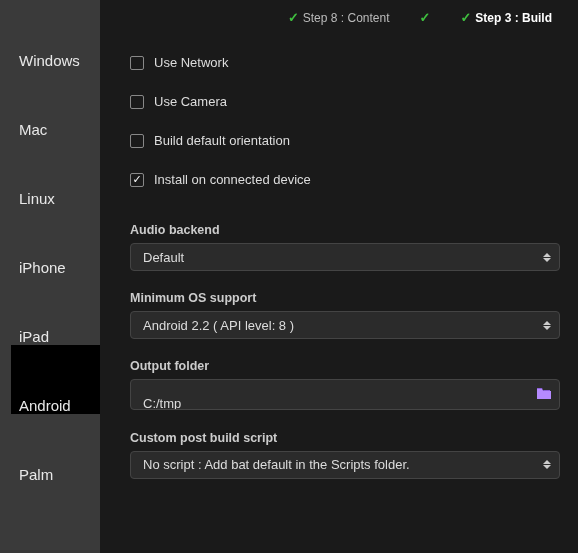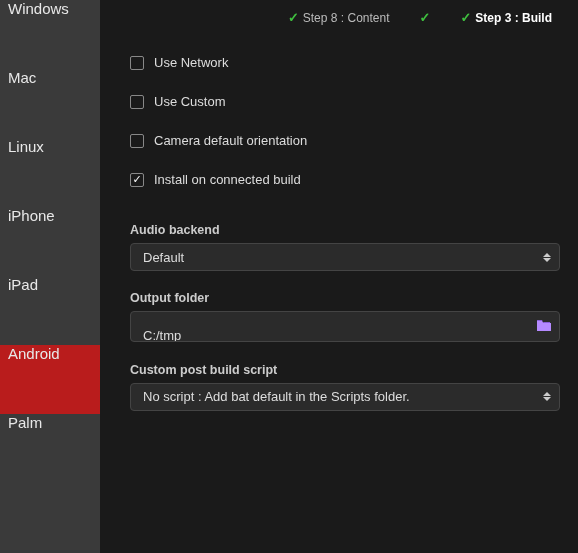--- a/index.html
+++ b/index.html
@@ -5,7 +5,7 @@
   * { box-sizing: border-box; margin: 0; padding: 0; font-family: "Segoe UI", Arial, sans-serif; }
   body { background: #1a1a1a; width: 578px; height: 553px; overflow: hidden; color: #ddd; font-size: 13px; display: flex; }
   .sidebar { width: 100px; background: #3a3a3a; display: flex; flex-direction: column; }
-  .sidebar-item { height: 69px; display: flex; align-items: flex-start; padding-left: 8px; font-size: 15px; color: #e8e8e8; cursor: pointer; }
+  .sidebar-item { height: 69px; display: flex; align-items: flex-end; padding-left: 8px; font-size: 15px; color: #e8e8e8; cursor: pointer; margin-left: 11px; }
   .sidebar-item.active { background: #b91c1c; }
   .main { flex: 1; background: #1a1a1a; padding: 0 18px 0 30px; display: flex; flex-direction: column; }
   .steps { display: flex; justify-content: flex-end; gap: 30px; padding: 10px 8px 22px 0; font-size: 12px; }

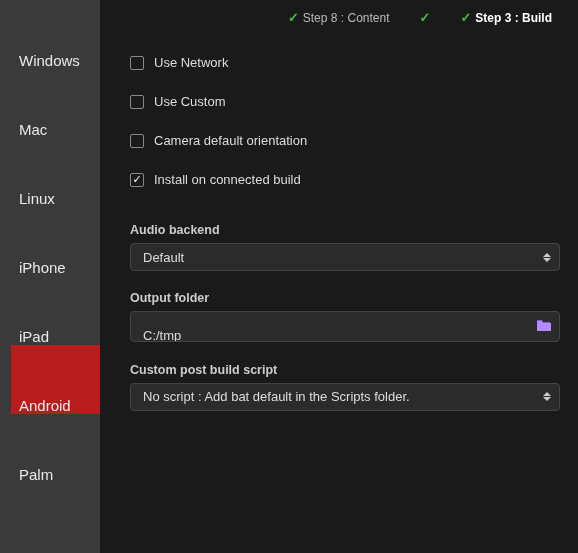--- a/index.html
+++ b/index.html
@@ -77,7 +77,7 @@
     </div>
     <div class="checkbox-row">
       <span class="cbox"></span>
-      <span>Use Custom</span>
+      <span>Use Camera</span>
     </div>
     <div class="checkbox-row">
       <span class="cbox"></span>

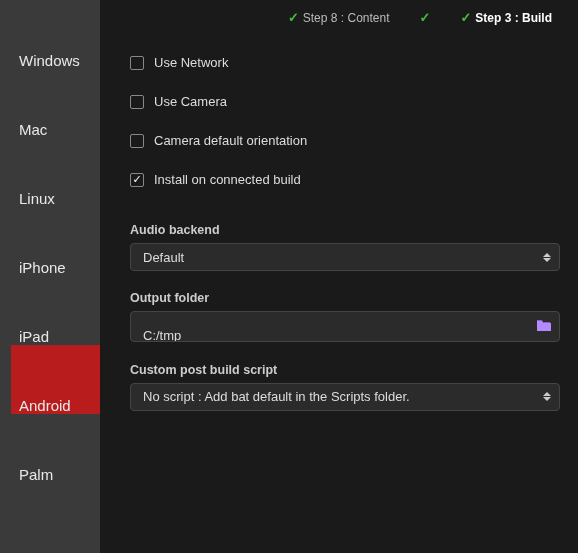--- a/index.html
+++ b/index.html
@@ -81,7 +81,7 @@
     </div>
     <div class="checkbox-row">
       <span class="cbox"></span>
-      <span>Camera default orientation</span>
+      <span>Build default orientation</span>
     </div>
     <div class="checkbox-row">
       <span class="cbox checked"></span>

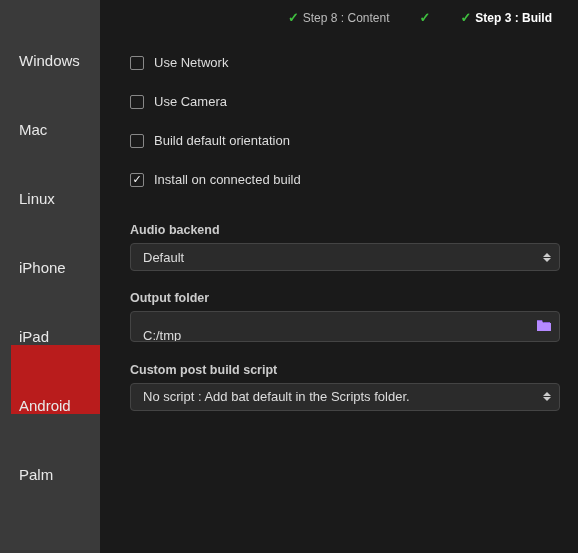--- a/index.html
+++ b/index.html
@@ -85,7 +85,7 @@
     </div>
     <div class="checkbox-row">
       <span class="cbox checked"></span>
-      <span>Install on connected build</span>
+      <span>Install on connected device</span>
     </div>
 
     <div class="field-group">

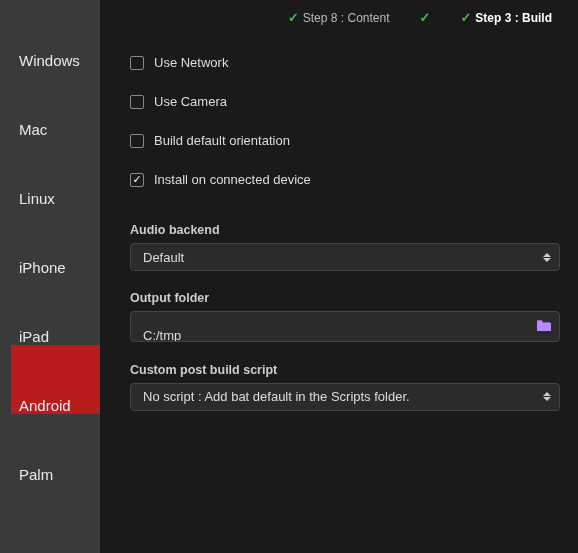--- a/index.html
+++ b/index.html
@@ -98,6 +98,15 @@
       </div>
     </div>
 
+    <div class="field-group">
+      <span class="field-label">Minimum OS support</span>
+      <div class="select-wrap">
+        <div class="select">
+            <span>Android 2.2 ( API level: 8 )</span>
+          </div>
+        <span class="spinner"></span>
+      </div>
+    </div>
 
     <div class="field-group">
       <span class="field-label">Output folder</span>

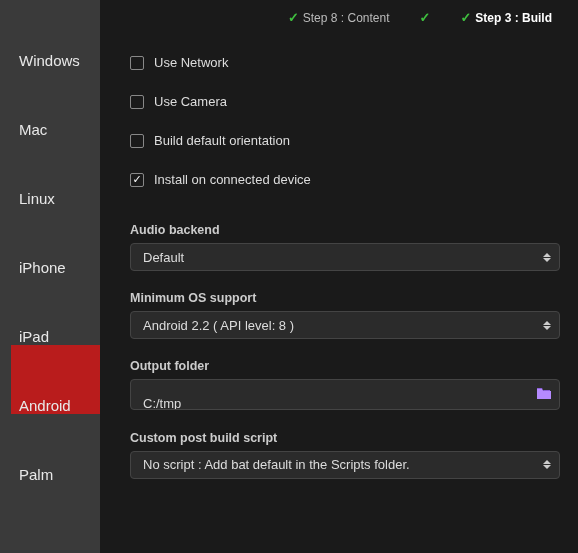--- a/index.html
+++ b/index.html
@@ -6,7 +6,7 @@
   body { background: #1a1a1a; width: 578px; height: 553px; overflow: hidden; color: #ddd; font-size: 13px; display: flex; }
   .sidebar { width: 100px; background: #3a3a3a; display: flex; flex-direction: column; }
   .sidebar-item { height: 69px; display: flex; align-items: flex-end; padding-left: 8px; font-size: 15px; color: #e8e8e8; cursor: pointer; margin-left: 11px; }
-  .sidebar-item.active { background: #b91c1c; }
+  .sidebar-item.active { background: #000000; }
   .main { flex: 1; background: #1a1a1a; padding: 0 18px 0 30px; display: flex; flex-direction: column; }
   .steps { display: flex; justify-content: flex-end; gap: 30px; padding: 10px 8px 22px 0; font-size: 12px; }
   .step { display: flex; align-items: center; gap: 4px; color: #bbb; }

